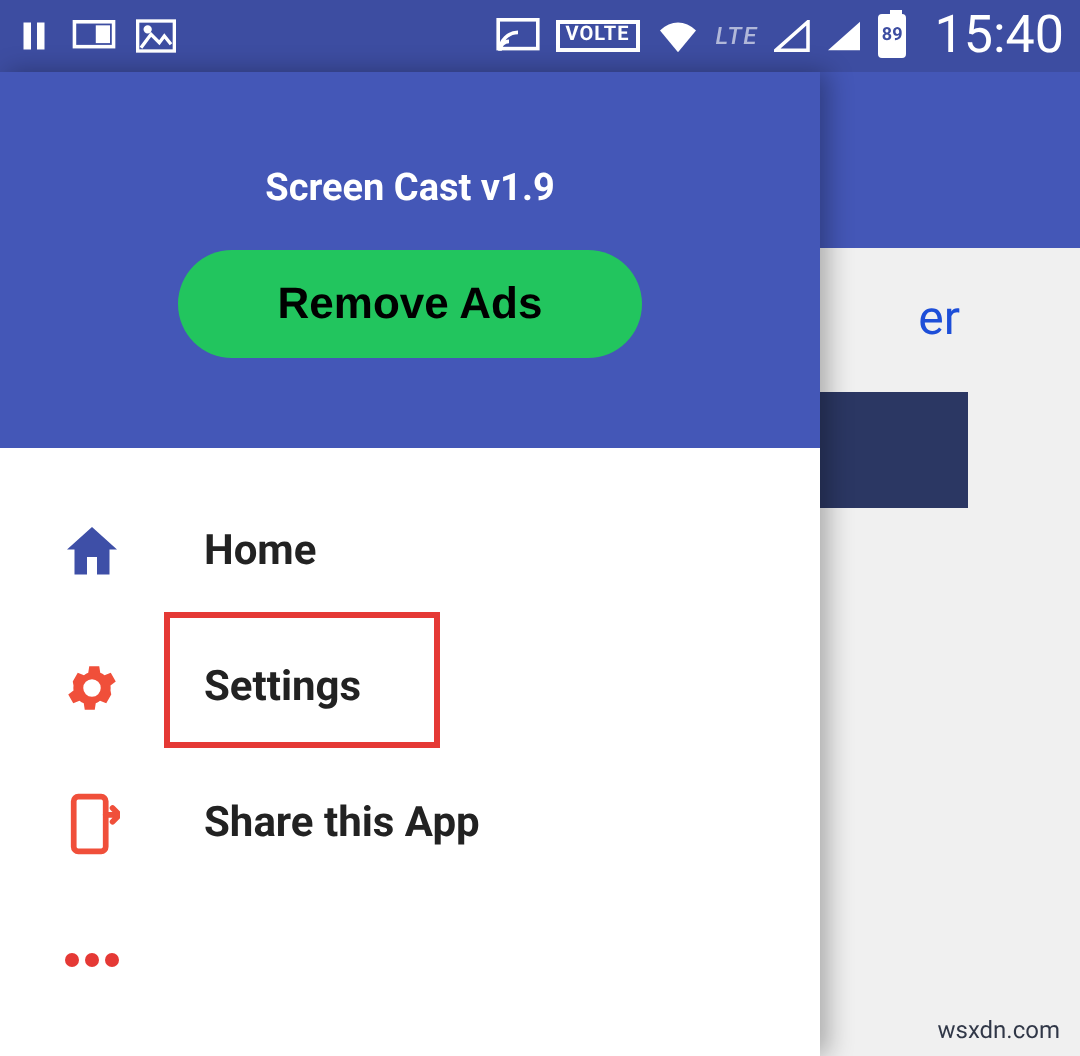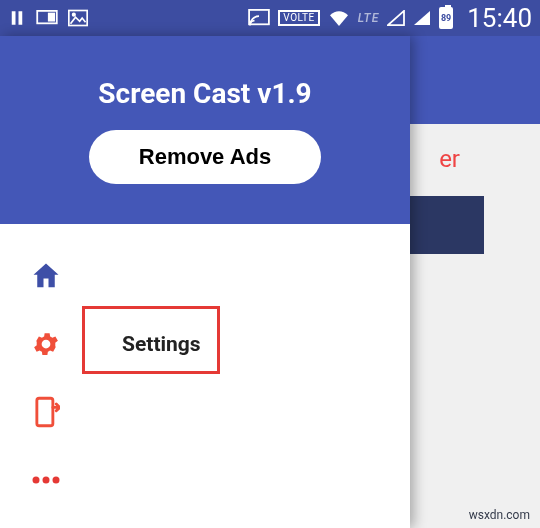--- a/index.html
+++ b/index.html
@@ -18,7 +18,7 @@
   .sb-icon { display: inline-flex; align-items: center; justify-content: center; }
   .sb-icon svg { display: block; }
   .volte-box {
-    border: 2px solid #fff; font-size: 10px; font-weight: 400;
+    border: 2px solid #fff; font-size: 10px; font-weight: 700;
     padding: 1px 3px; line-height: 1; letter-spacing: 0.5px;
   }
   .lte-text { font-size: 12px; opacity: 0.6; letter-spacing: 1px; font-style: italic; }

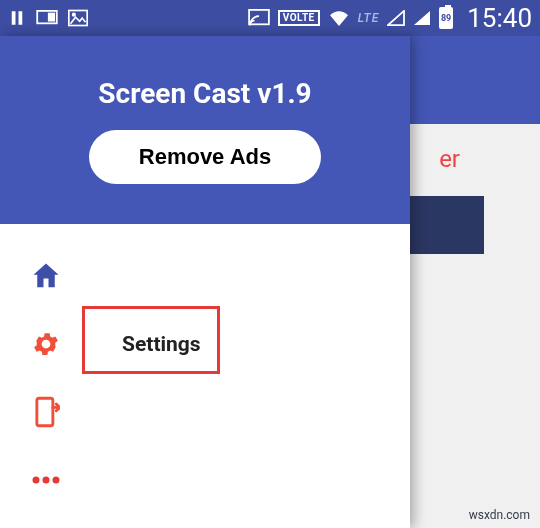--- a/index.html
+++ b/index.html
@@ -56,7 +56,7 @@
     display: flex; flex-direction: column; align-items: center; justify-content: center;
     gap: 20px;
   }
-  .drawer-title { font-size: 28px; font-weight: 700; }
+  .drawer-title { font-size: 19px; font-weight: 700; }
   .remove-ads-btn {
     background: #ffffff; color: #000; font-weight: 700; font-size: 22px;
     border: none; border-radius: 30px; padding: 14px 50px; cursor: pointer;

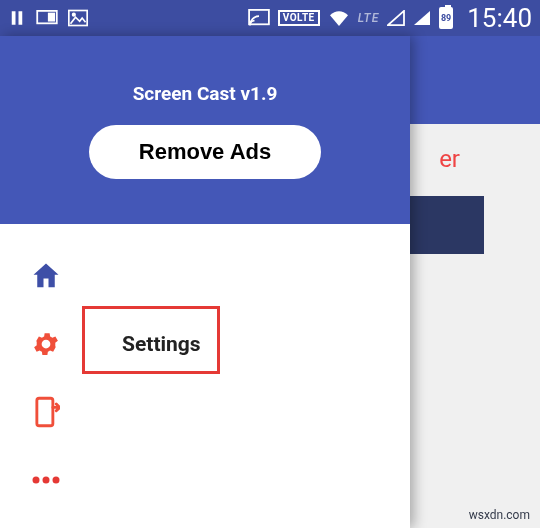--- a/index.html
+++ b/index.html
@@ -58,7 +58,7 @@
   }
   .drawer-title { font-size: 19px; font-weight: 700; }
   .remove-ads-btn {
-    background: #ffffff; color: #000; font-weight: 700; font-size: 22px;
+    background: #22c55e; color: #000; font-weight: 700; font-size: 22px;
     border: none; border-radius: 30px; padding: 14px 50px; cursor: pointer;
   }
   .drawer-menu { flex: 1; padding-top: 18px; }

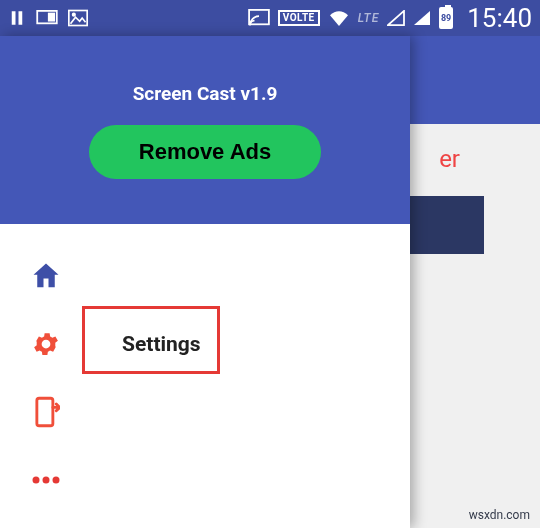--- a/index.html
+++ b/index.html
@@ -37,7 +37,7 @@
   }
   .bg-body { position:absolute; top:124px; left:0; right:0; bottom:0; background:#f0f0f0; }
   .bg-text-peek {
-    position: absolute; top: 145px; right: 80px; color: #ef4444;
+    position: absolute; top: 145px; right: 60px; color: #1d4ed8;
     font-size: 24px;
   }
   .bg-dark-strip {

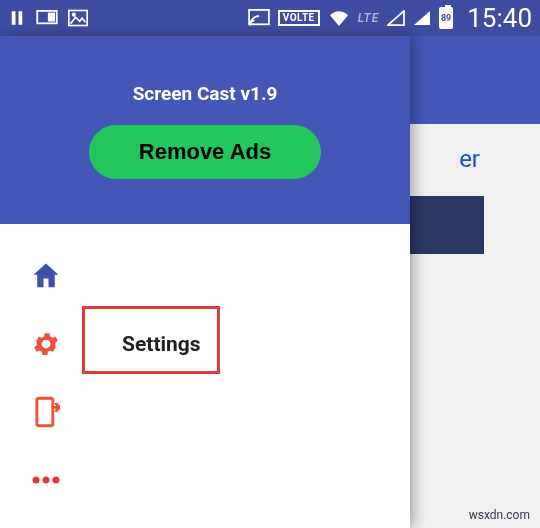--- a/index.html
+++ b/index.html
@@ -163,6 +163,7 @@
               <path d="M12 2 L2 11 H5 V21 H10 V14 H14 V21 H19 V11 H22 Z"></path>
             </svg>
         </span>
+        <span class="label">Home</span>
       </div>
 
       <div class="menu-item settings">

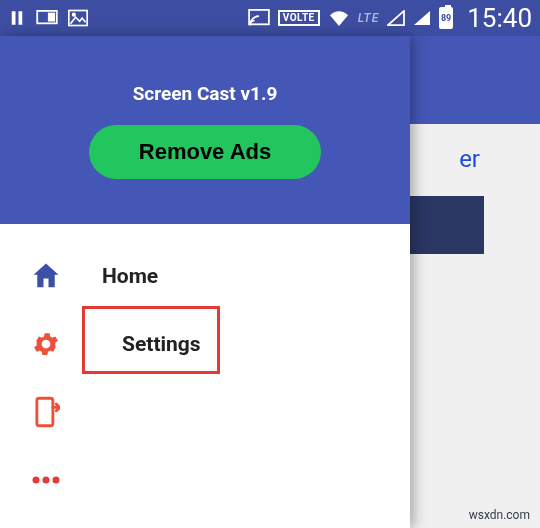--- a/index.html
+++ b/index.html
@@ -74,7 +74,7 @@
   .menu-item .label {
     font-size: 21px; font-weight: 700; color: #222; margin-left: 36px;
   }
-  .menu-item.settings .label { margin-left: 56px; }
+  .menu-item.settings .label { margin-left: 36px; }
 
   
   .highlight-box {

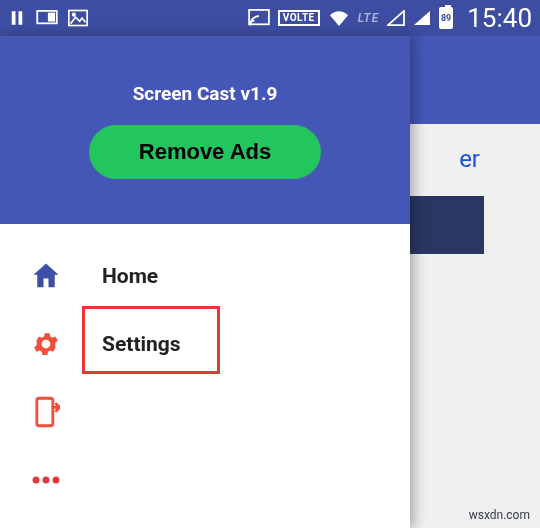--- a/index.html
+++ b/index.html
@@ -182,6 +182,7 @@
               <path d="M18 10 L24 10 M21 7 L24 10 L21 13" stroke-linecap="round"></path>
             </svg>
         </span>
+        <span class="label">Share this App</span>
       </div>
 
       <div class="menu-item">

